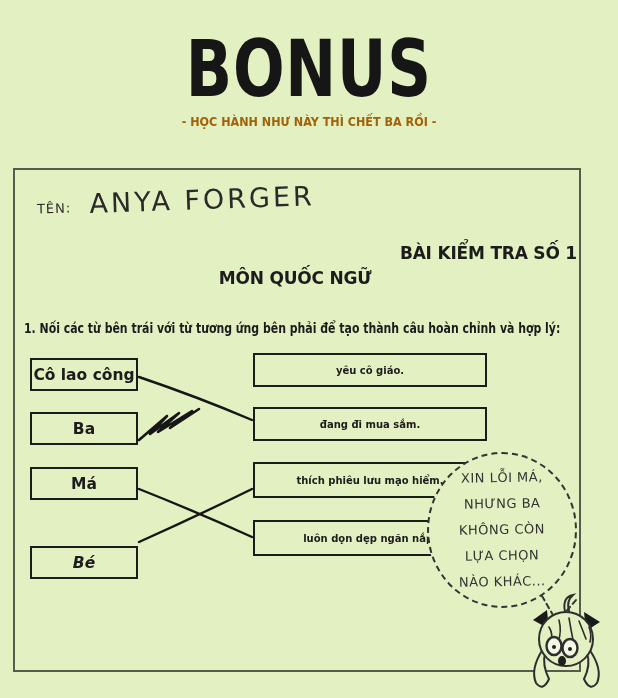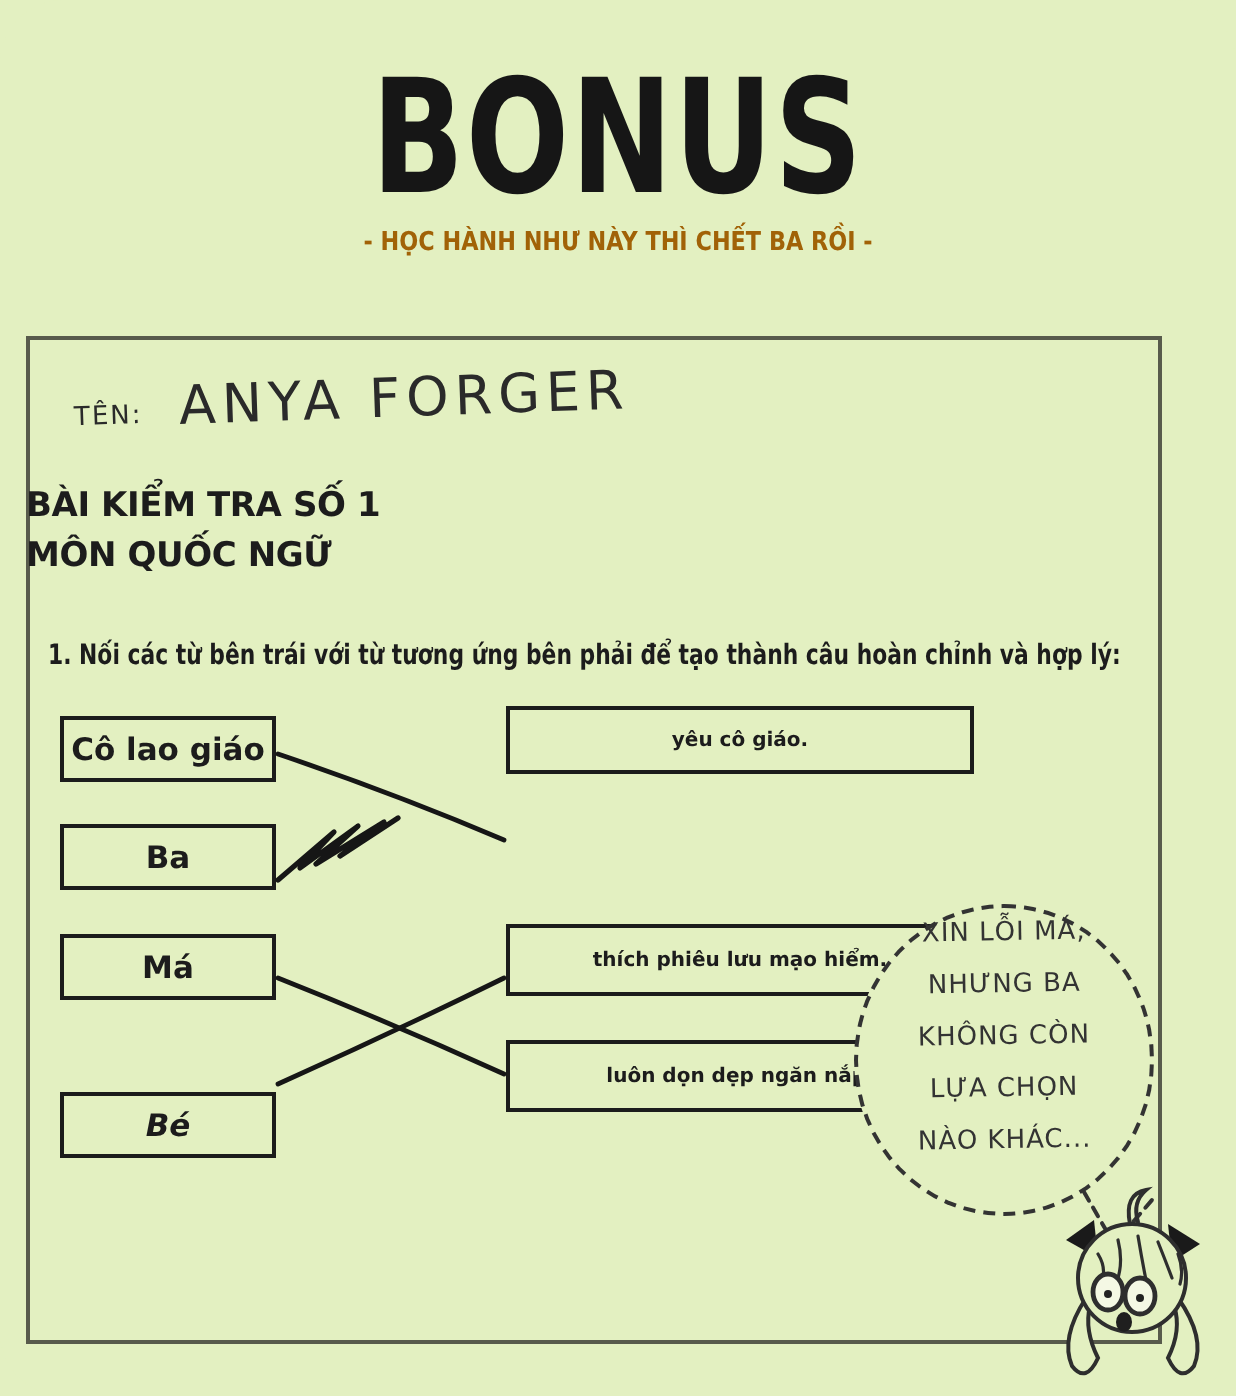--- a/index.html
+++ b/index.html
@@ -22,7 +22,7 @@
   .name-label{font-size:13px;letter-spacing:1px;color:#2a2a2a;display:inline-block;transform:rotate(-2deg);}
   .name-value{font-size:27px;letter-spacing:3px;color:#2a2a2a;display:inline-block;
     margin-left:14px;transform:rotate(-2deg);transform-origin:left bottom;}
-  .test-title{position:absolute;left:13px;top:243px;width:564px;text-align:left;
+  .test-title{position:absolute;left:13px;top:243px;width:564px;text-align:right;
     font-weight:bold;font-size:17px;letter-spacing:-.2px;}
   .test-subject{position:absolute;left:13px;top:268px;width:564px;
     font-weight:bold;font-size:17px;letter-spacing:-.2px;}

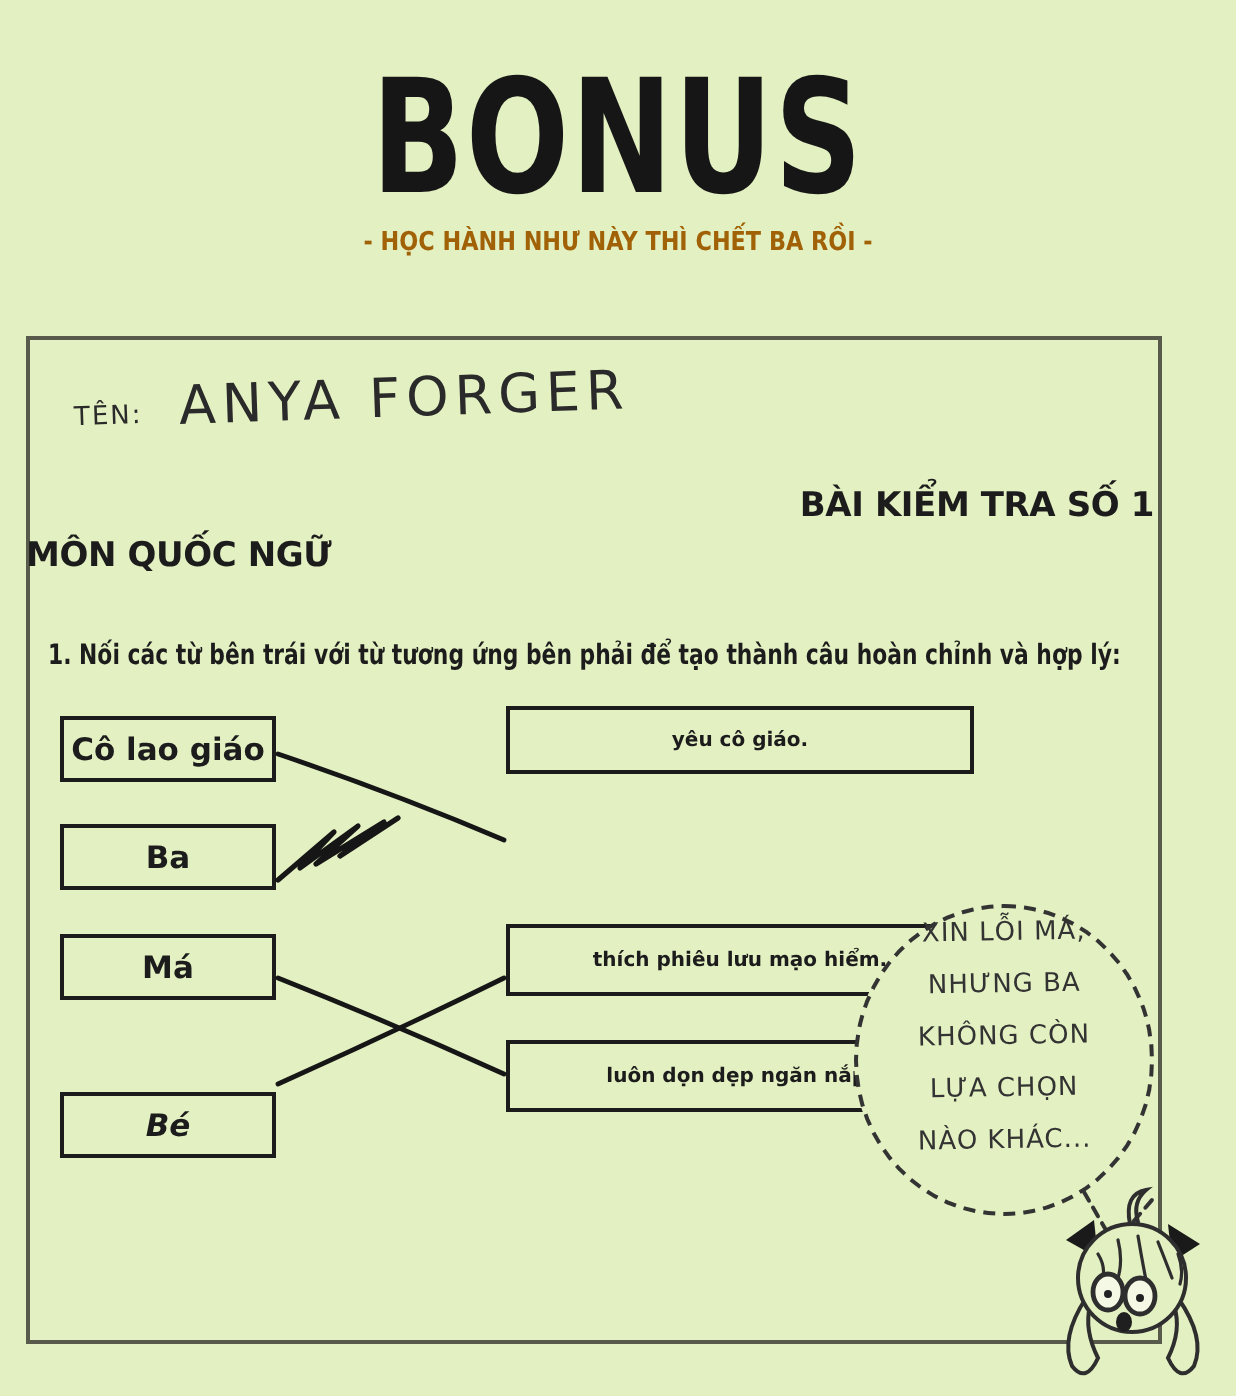--- a/index.html
+++ b/index.html
@@ -24,7 +24,7 @@
     margin-left:14px;transform:rotate(-2deg);transform-origin:left bottom;}
   .test-title{position:absolute;left:13px;top:243px;width:564px;text-align:right;
     font-weight:bold;font-size:17px;letter-spacing:-.2px;}
-  .test-subject{position:absolute;left:13px;top:268px;width:564px;
+  .test-subject{position:absolute;left:13px;top:268px;width:564px;text-align:center;
     font-weight:bold;font-size:17px;letter-spacing:-.2px;}
   .question{position:absolute;left:24px;top:320px;white-space:nowrap;
     font-weight:bold;font-size:14px;}

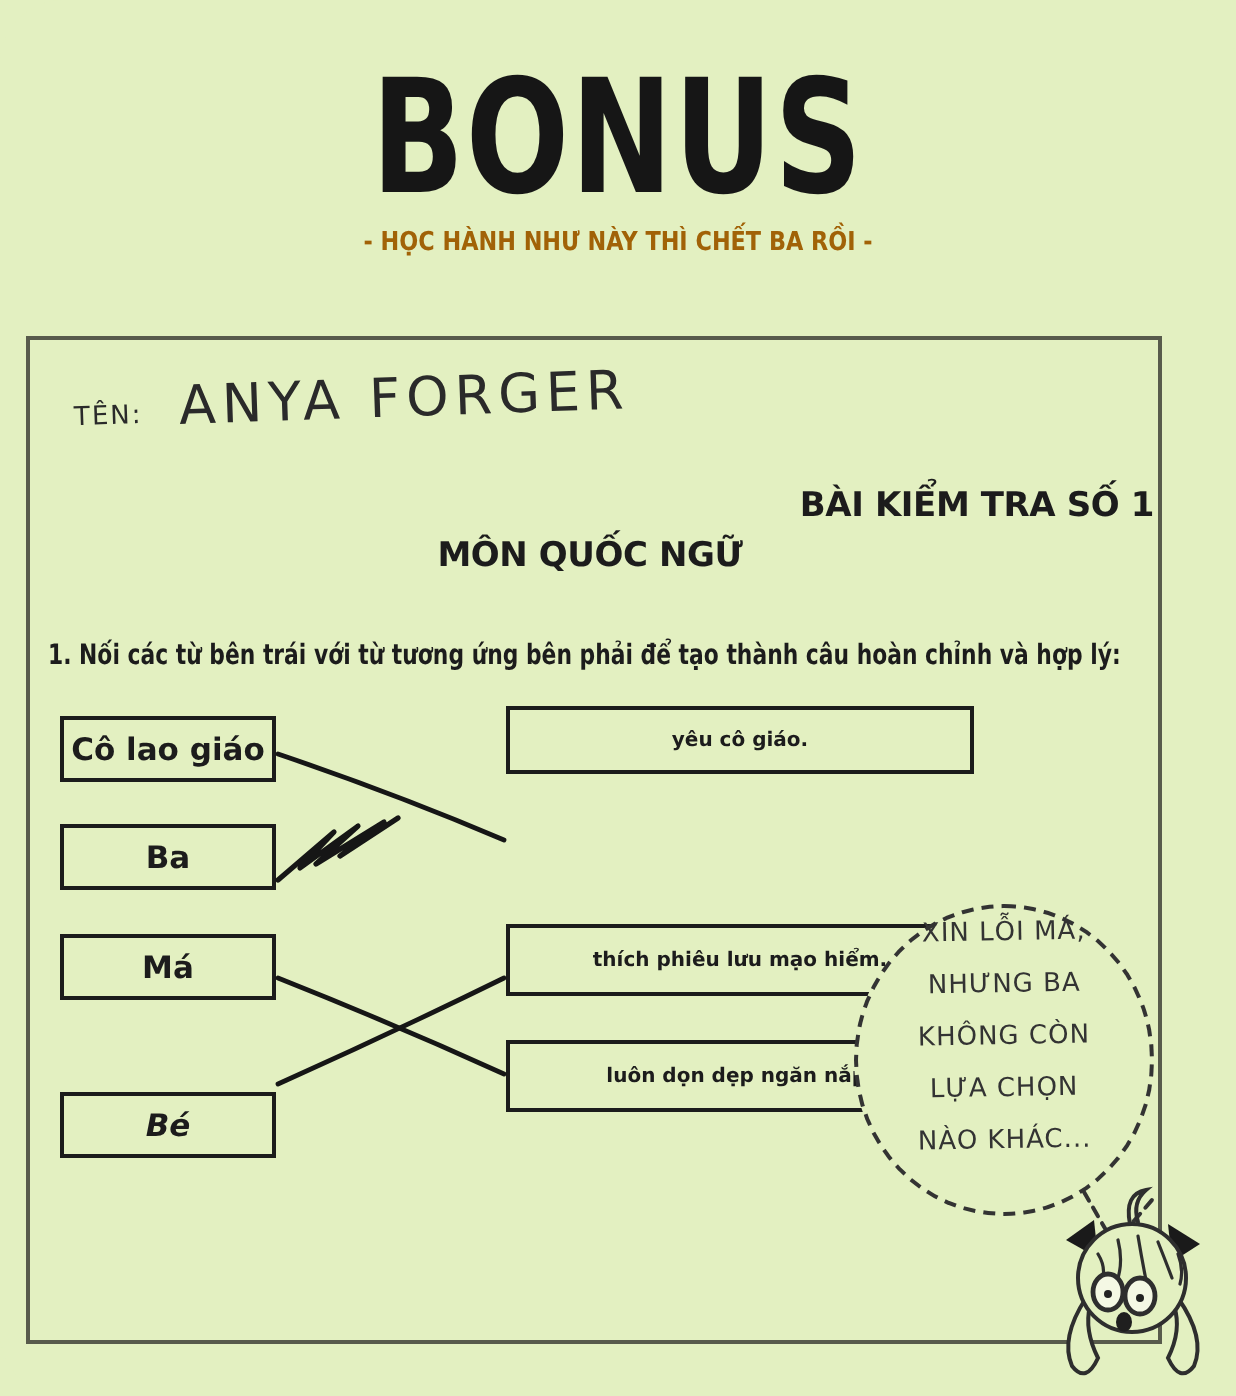--- a/index.html
+++ b/index.html
@@ -77,7 +77,7 @@
     <span>1. Nối các từ bên trái với từ tương ứng bên phải để tạo thành câu hoàn chỉnh và hợp lý:</span>
   </div>
 
-  <div class="wbox lbox" id="lbox0">Cô lao giáo</div>
+  <div class="wbox lbox" id="lbox0">Cô lao công</div>
   <div class="wbox lbox" id="lbox2">Má</div>
   <div class="wbox lbox" id="lbox1">Ba</div>
   <div class="wbox lbox" id="lbox3">Bé</div>

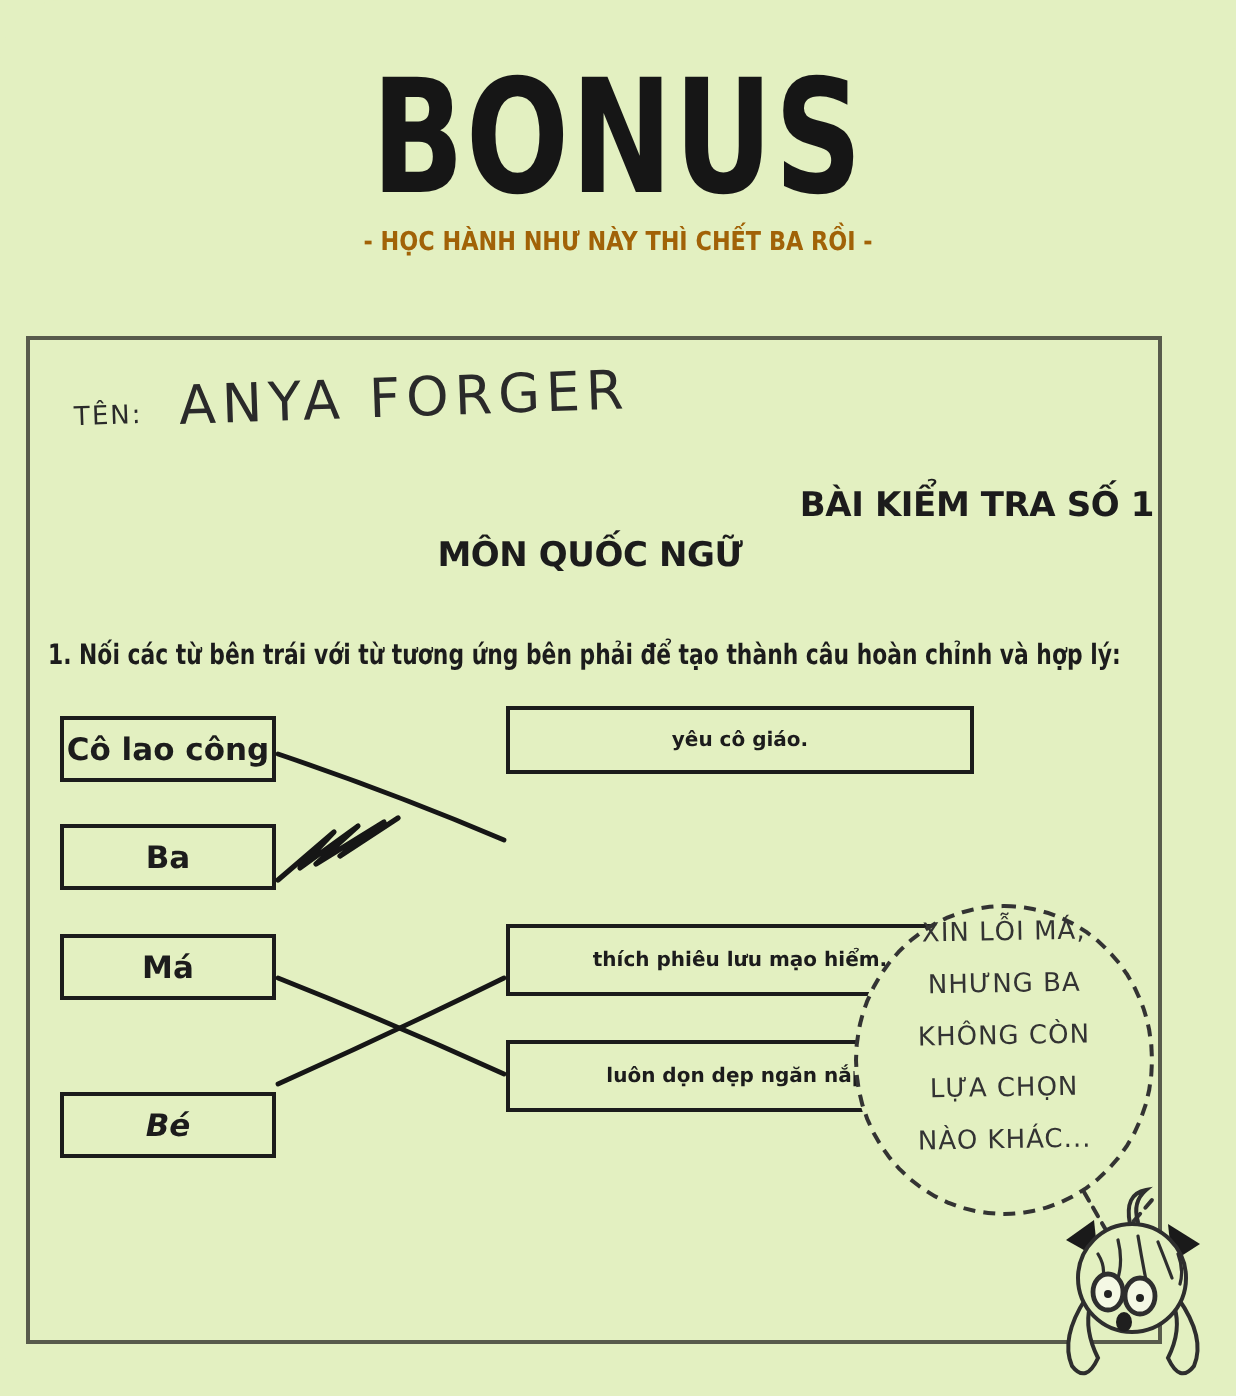--- a/index.html
+++ b/index.html
@@ -83,6 +83,7 @@
   <div class="wbox lbox" id="lbox3">Bé</div>
 
   <div class="wbox rbox" id="rbox0">yêu cô giáo.</div>
+  <div class="wbox rbox" id="rbox1">đang đi mua sắm.</div>
   <div class="wbox rbox" id="rbox2">thích phiêu lưu mạo hiểm.</div>
   <div class="wbox rbox" id="rbox3">luôn dọn dẹp ngăn nắp.</div>
 

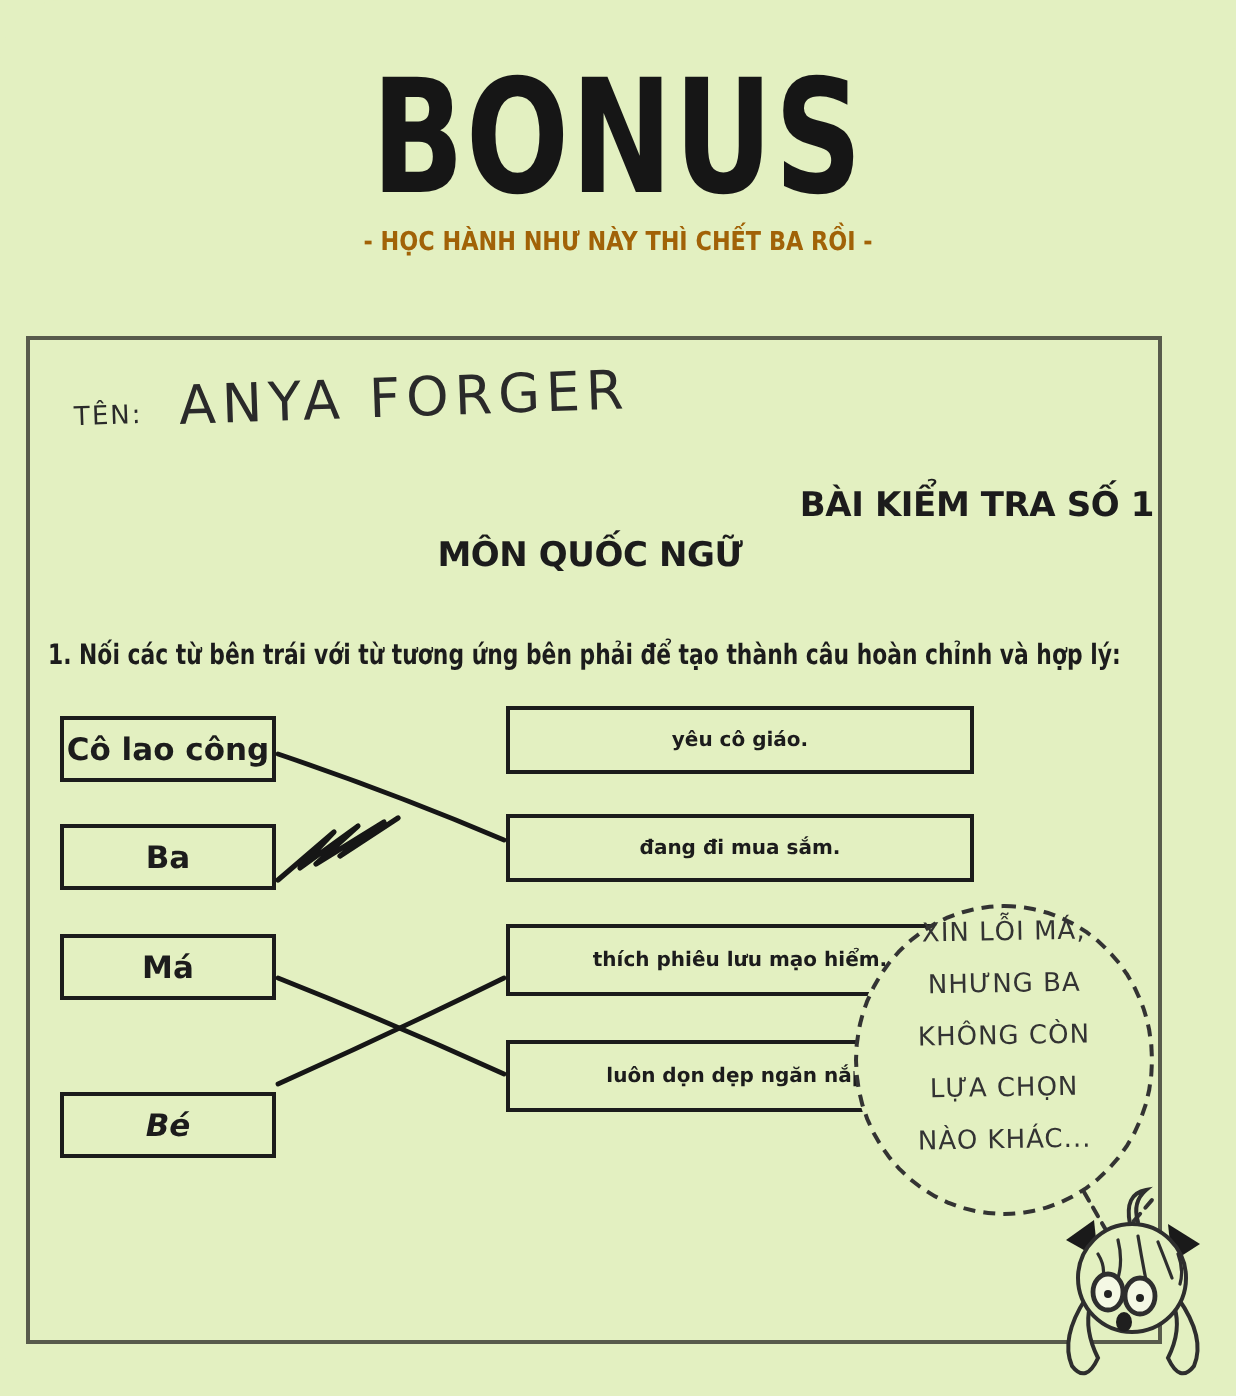--- a/index.html
+++ b/index.html
@@ -43,7 +43,7 @@
   
   .bubble{position:absolute;left:427px;top:452px;width:146px;height:152px;
     border:2px dashed #333;border-radius:50%;background:#e3f0c1;
-    display:flex;flex-direction:column;align-items:center;justify-content:flex-start;
+    display:flex;flex-direction:column;align-items:center;justify-content:center;
     z-index:4;}
   .bubble .bline{font-size:13px;line-height:26px;letter-spacing:.5px;color:#333;
     white-space:nowrap;transform:rotate(-1deg);}

